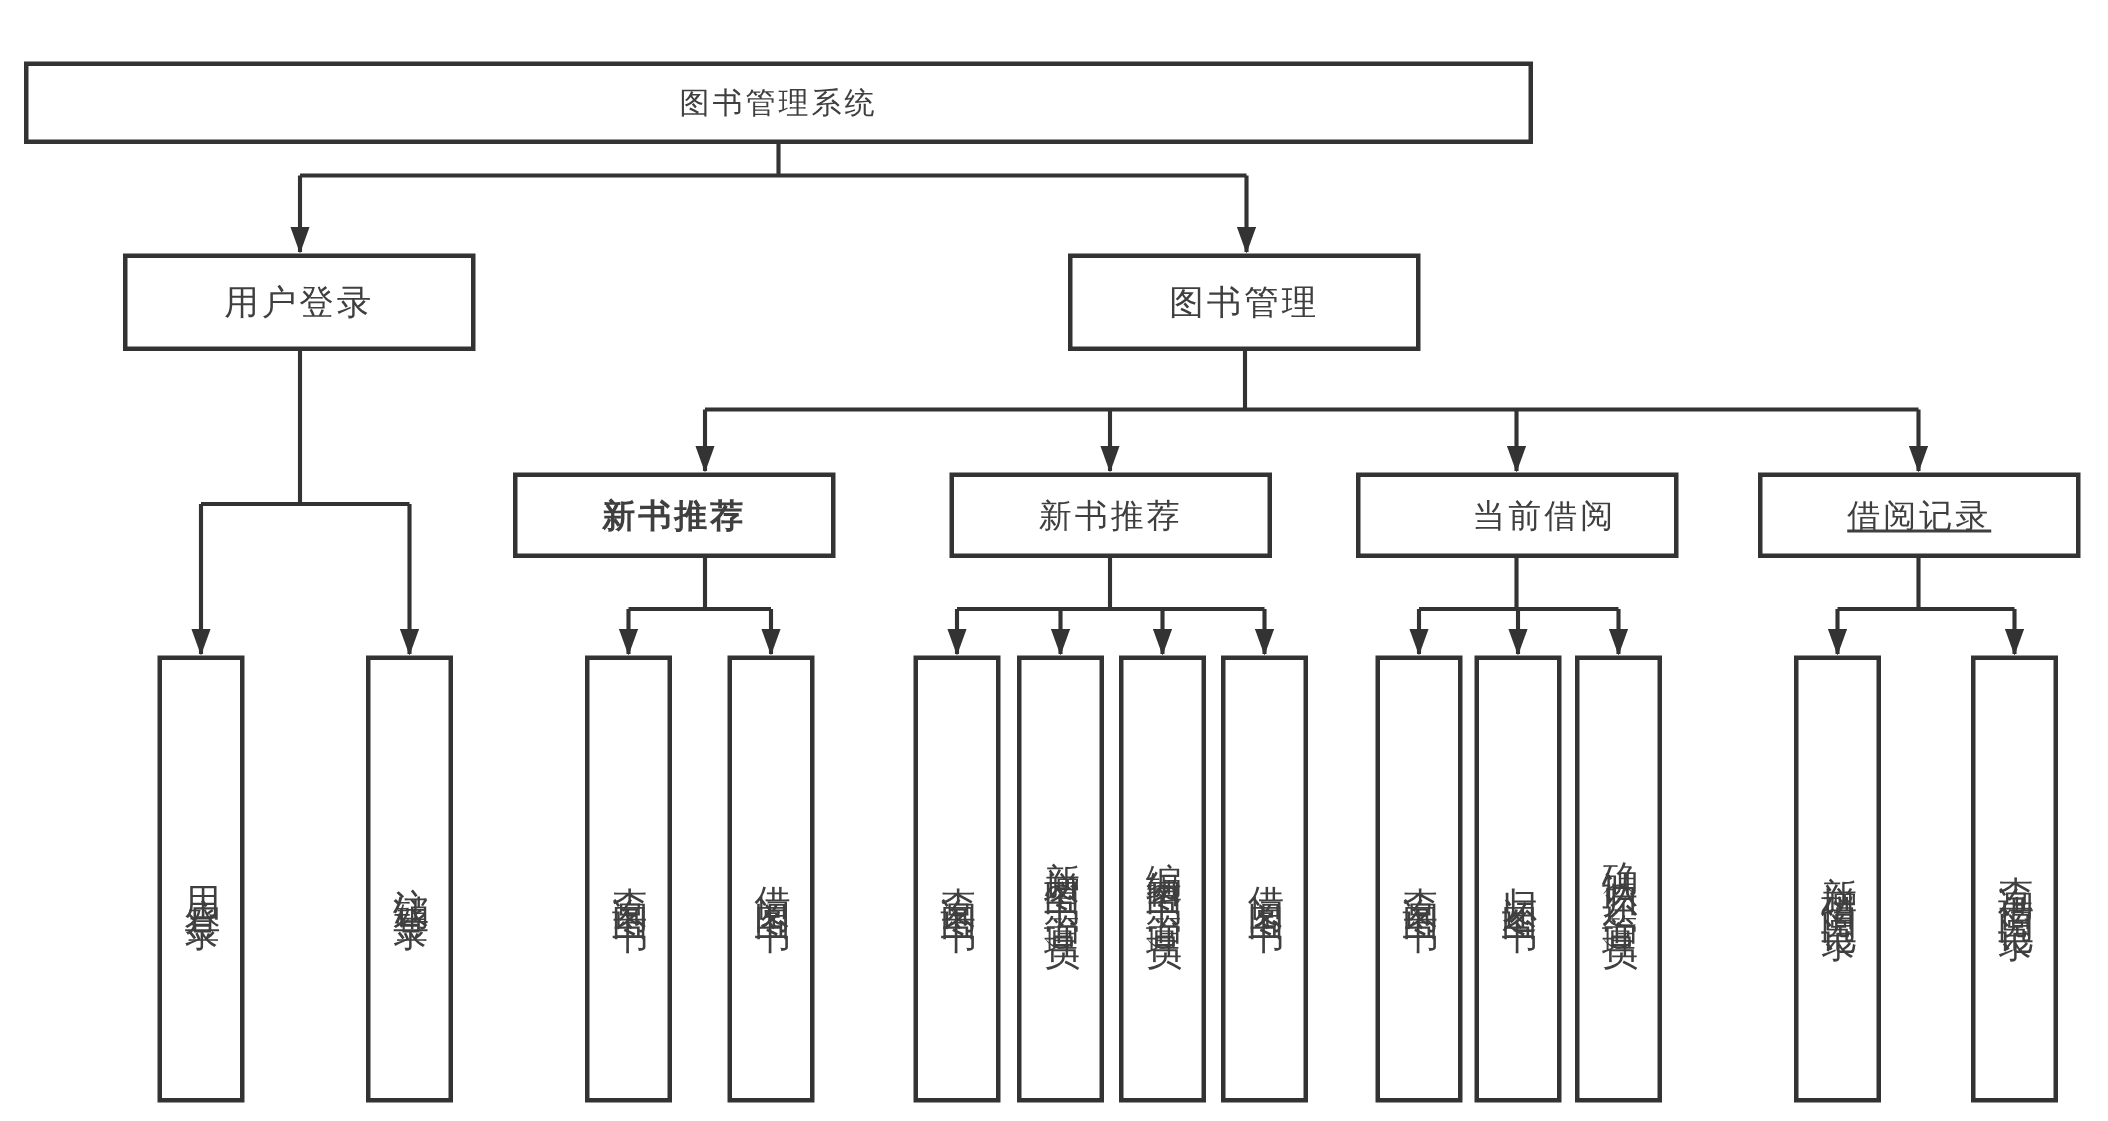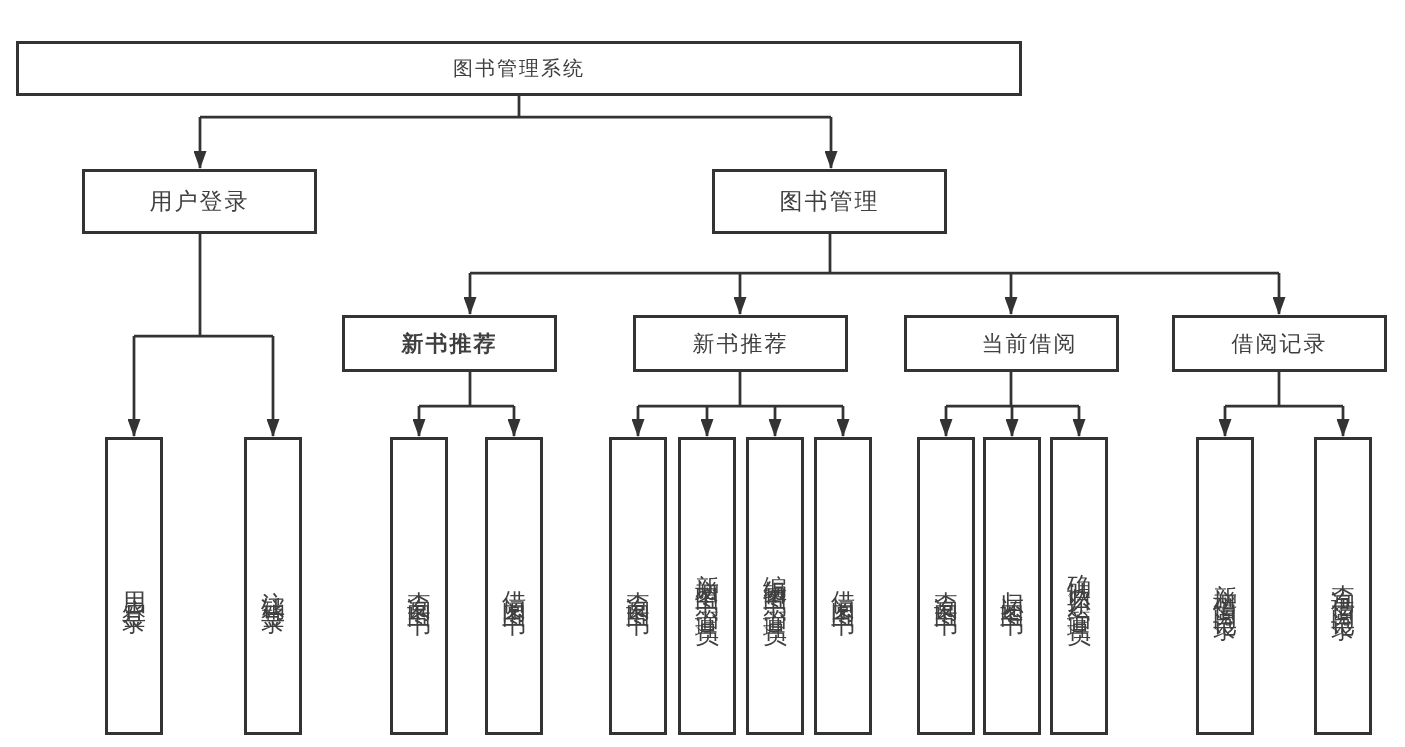--- a/index.html
+++ b/index.html
@@ -126,7 +126,7 @@
   <div class="box l3-box" style="left:904px;padding-left:36px;">
     <span>当前借阅</span>
   </div>
-  <div class="box l3-box" style="left:1172px;">
+  <div class="box l3-box" style="left:1172px;text-decoration:underline;">
     <span>借阅记录</span>
   </div>
 

